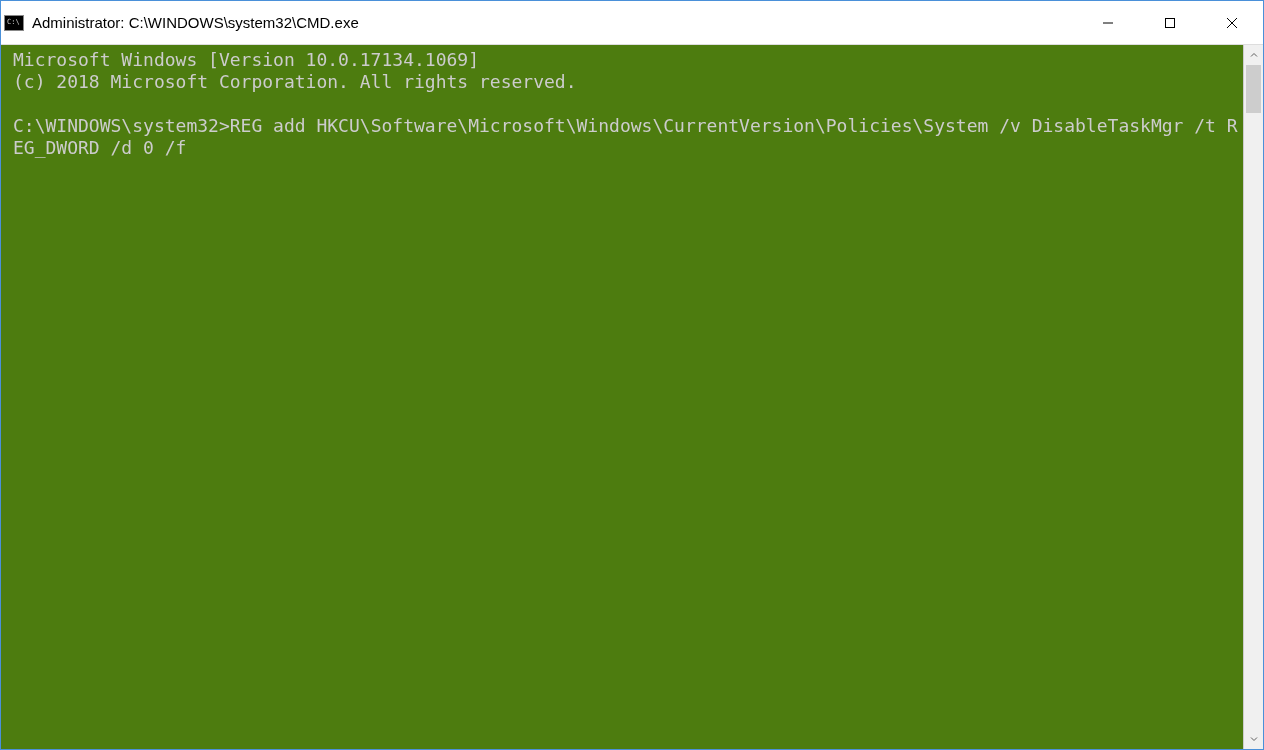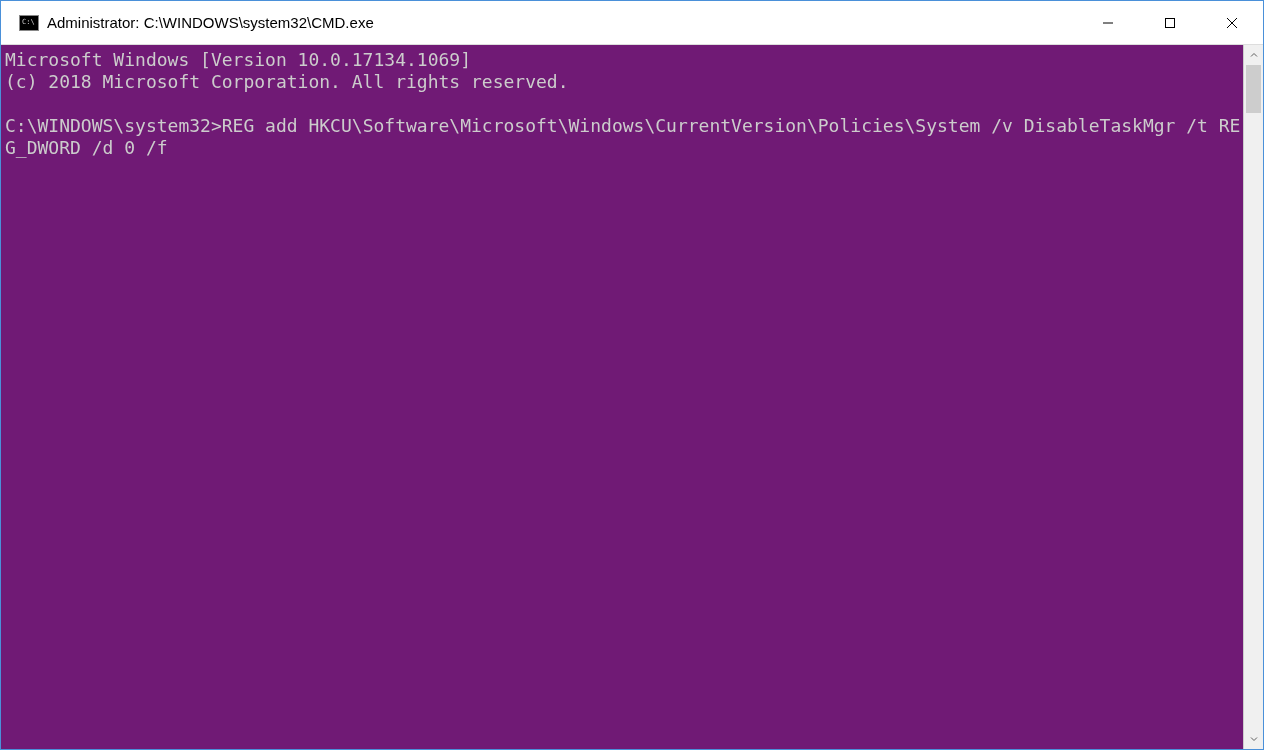--- a/index.html
+++ b/index.html
@@ -27,7 +27,7 @@
       background: #ffffff;
       display: flex;
       align-items: center;
-      padding-left: 18px;
+      padding-left: 3px;
       border-bottom: 1px solid #ddd;
     }
     .titlebar-icon {

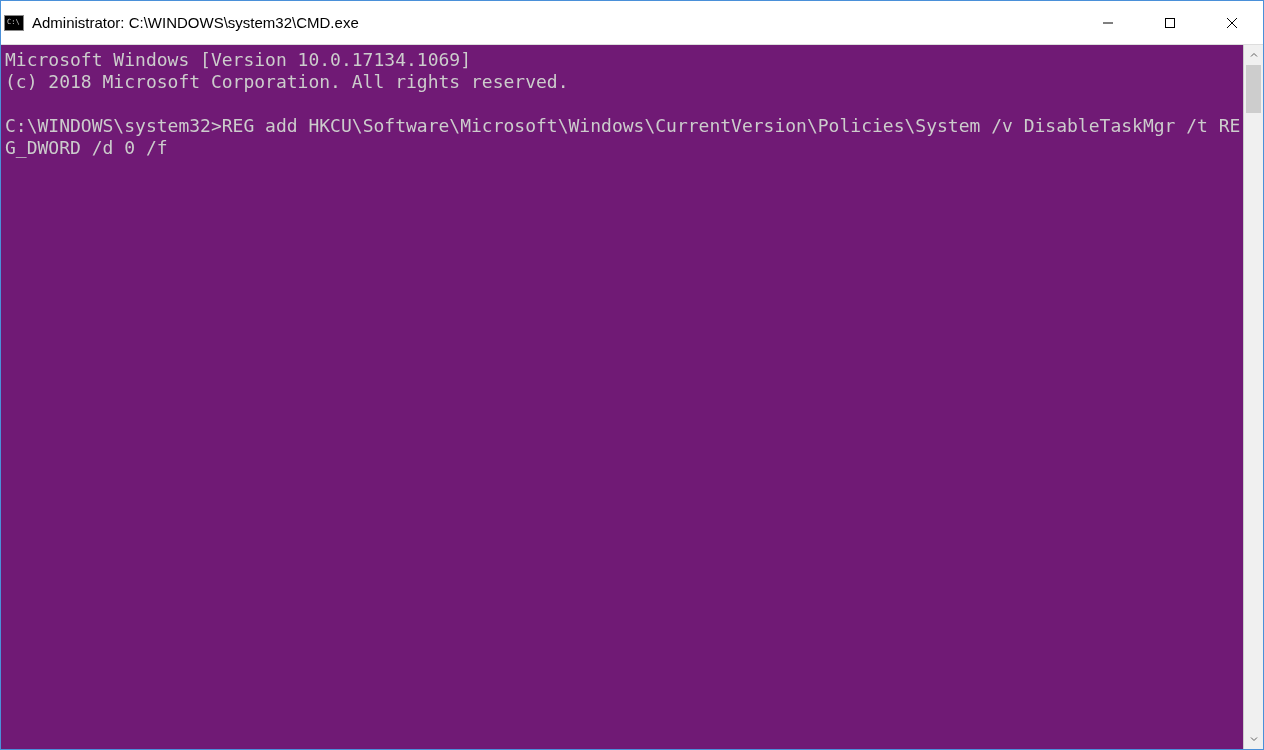--- a/index.html
+++ b/index.html
@@ -80,12 +80,12 @@
     }
     .console {
       flex: 1;
-      background: #701a75;
+      background: #4d7c0f;
       color: #cccccc;
       font-family: Consolas, "Lucida Console", monospace;
       font-size: 18px;
       line-height: 22px;
-      padding: 4px 0 0 4px;
+      padding: 4px 0 0 12px;
       white-space: pre-wrap;
       word-break: break-all;
       overflow: hidden;

